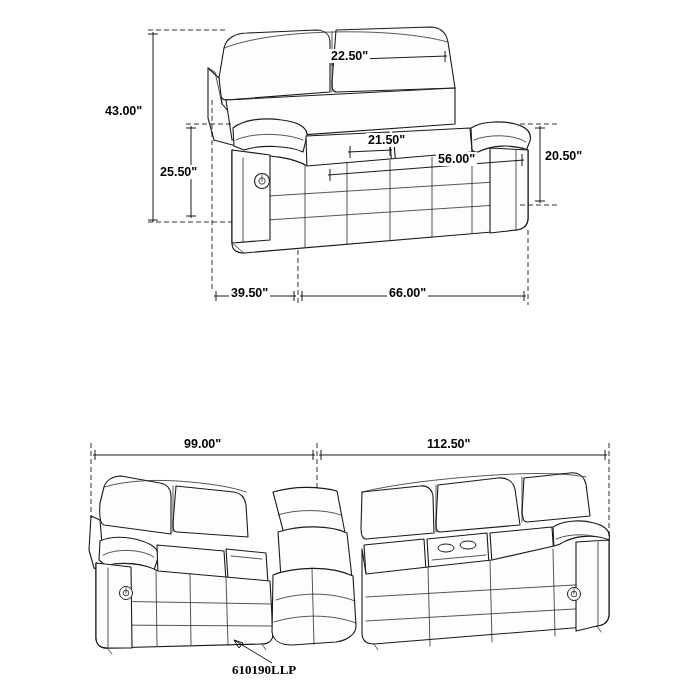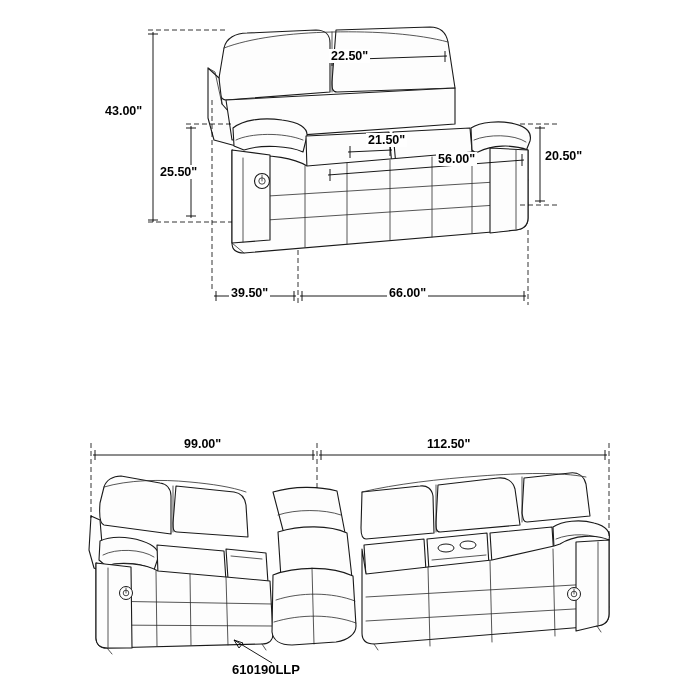--- a/index.html
+++ b/index.html
@@ -35,7 +35,7 @@
   }
   .partnum {
     position: absolute;
-    font-family: Liberation Sans, sans-serif;
+    font-family: Liberation Serif, serif;
     font-size: 13px;
     font-weight: bold;
     color: #000000;

